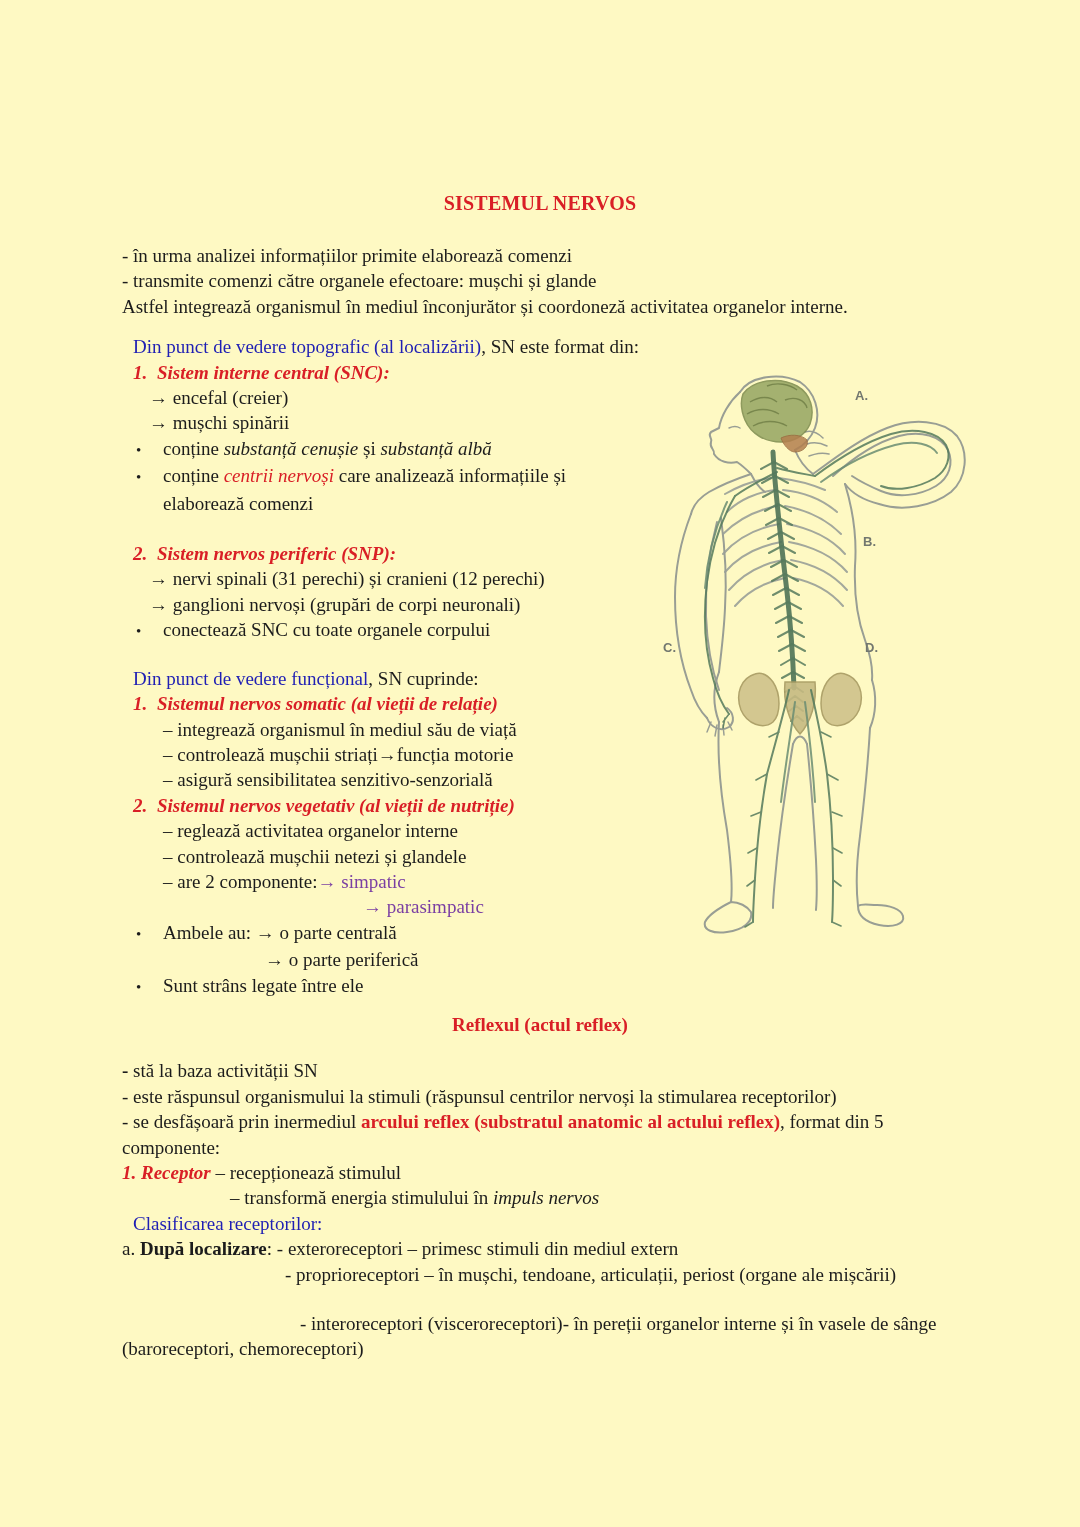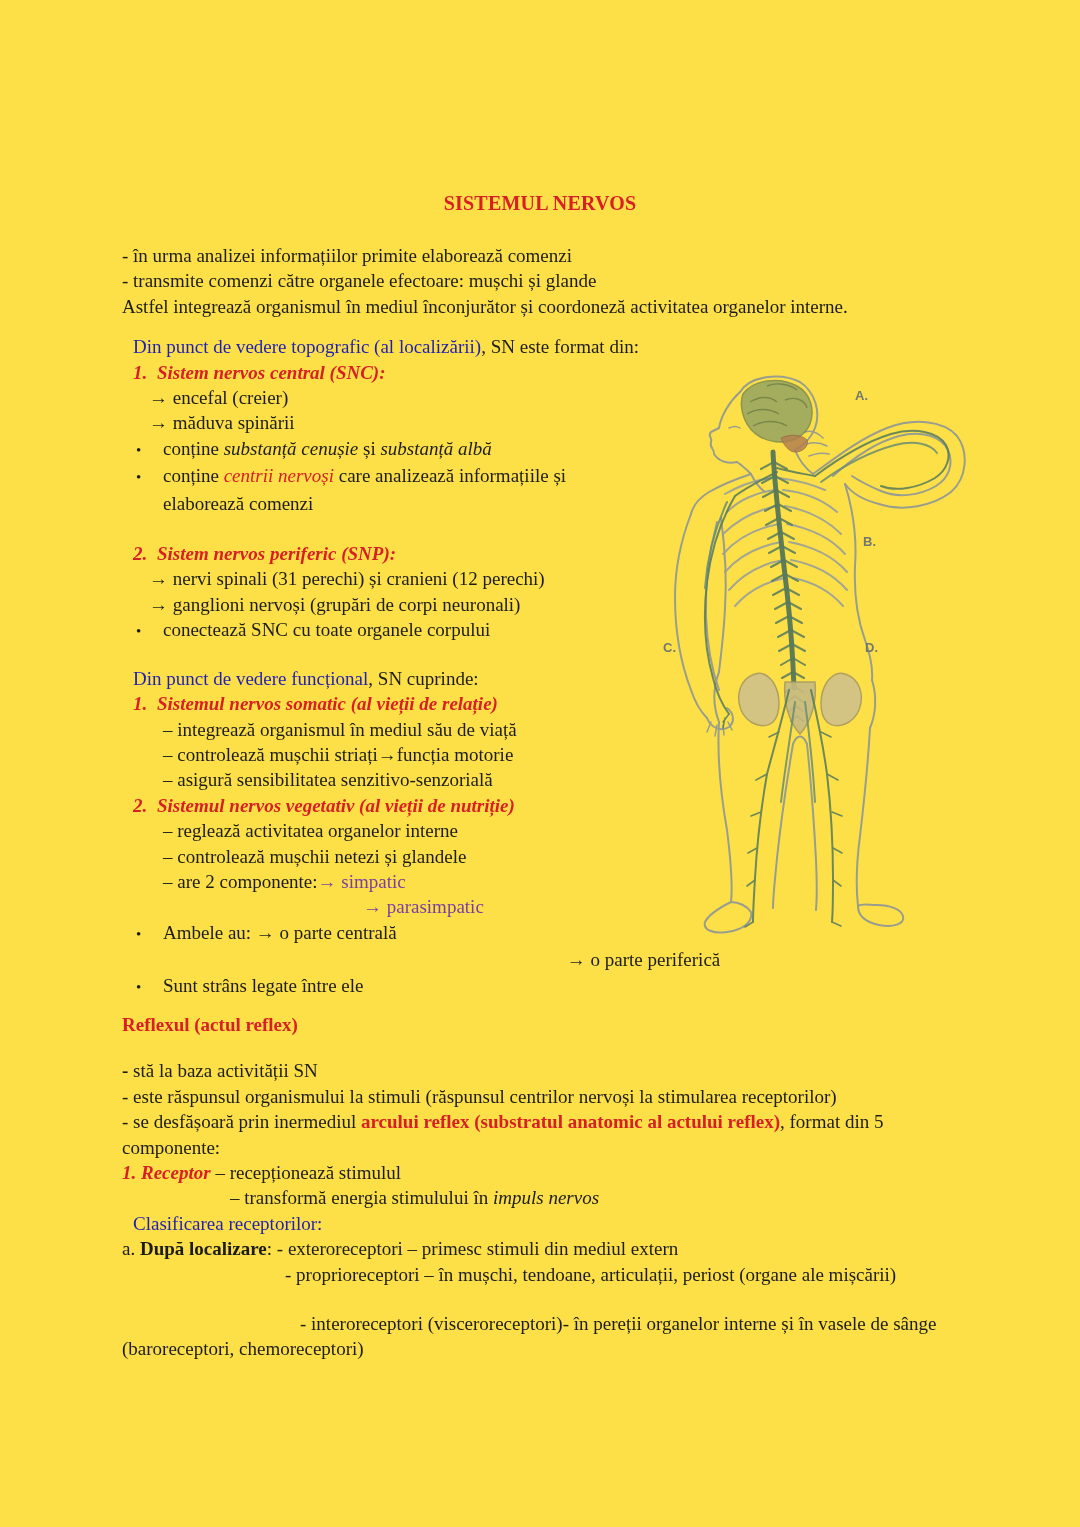--- a/index.html
+++ b/index.html
@@ -3,7 +3,7 @@
 <meta charset="utf-8">
 <style>
   html,body{margin:0;padding:0;background:#ffffff;}
-  .page{position:relative;width:1080px;height:1527px;background:#fde047;overflow:hidden;
+  .page{position:relative;width:1080px;height:1527px;background:#fef9c3;overflow:hidden;
         font-family:"Liberation Serif", serif;font-size:19px;color:var(--ink,#1c1c1c);}
   .title{position:absolute;top:192px;left:122px;width:836px;text-align:center;
          font-weight:bold;font-size:20px;color:var(--red,#d91f26);letter-spacing:.2px;}

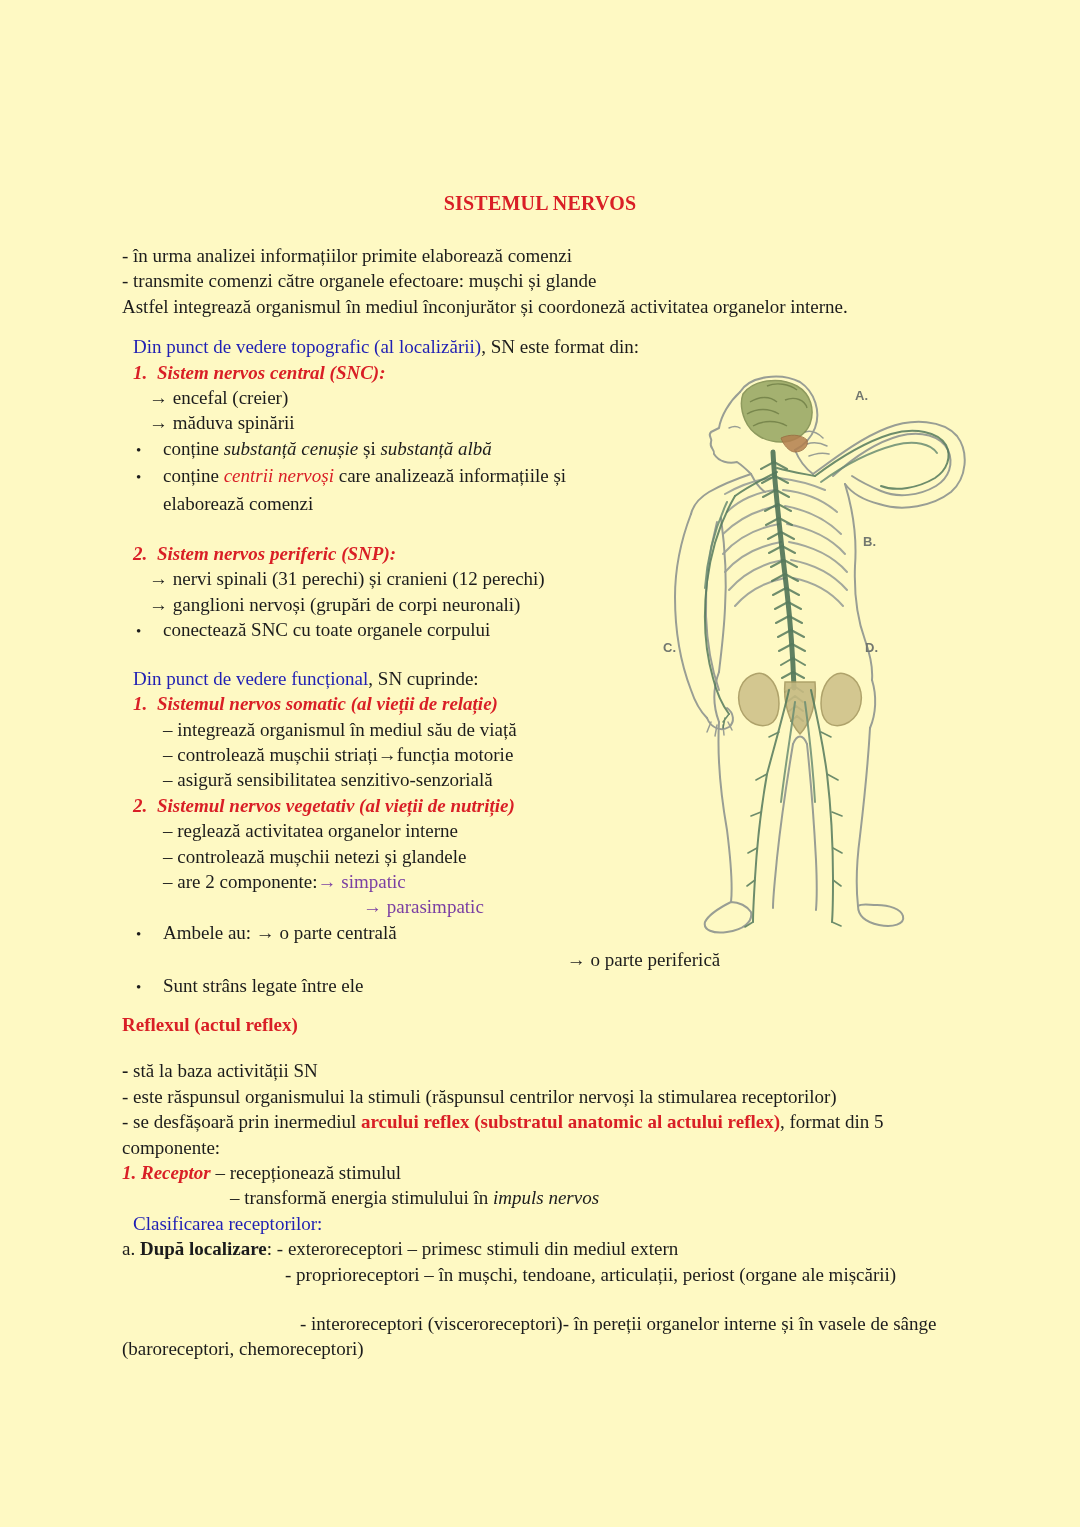--- a/index.html
+++ b/index.html
@@ -48,7 +48,7 @@
       <div class="ln "><span>Astfel integrează organismul în mediul înconjurător și coordoneză activitatea organelor interne.</span></div>
       <div class="gap" style="height: 15px;"></div>
       <div class="ln "><span class="bl">Din punct de vedere topografic (al localizării)</span><span>, SN este format din:</span></div>
-      <div class="ln inum"><span class="rbi num">1.</span><span class="rbi">Sistem nervos central (SNC):</span></div>
+      <div class="ln inum"><span class="rbi num">1.</span><span class="rbi">Sistem interne central (SNC):</span></div>
       <div class="ln iarr"><span>→ encefal (creier)</span></div>
       <div class="ln iarr"><span>→ măduva spinării</span></div>
       <div class="ln iblt"><span class="blt">•</span><span>conține </span><span class="bi">substanță cenușie</span><span> și </span><span class="bi">substanță albă</span></div>

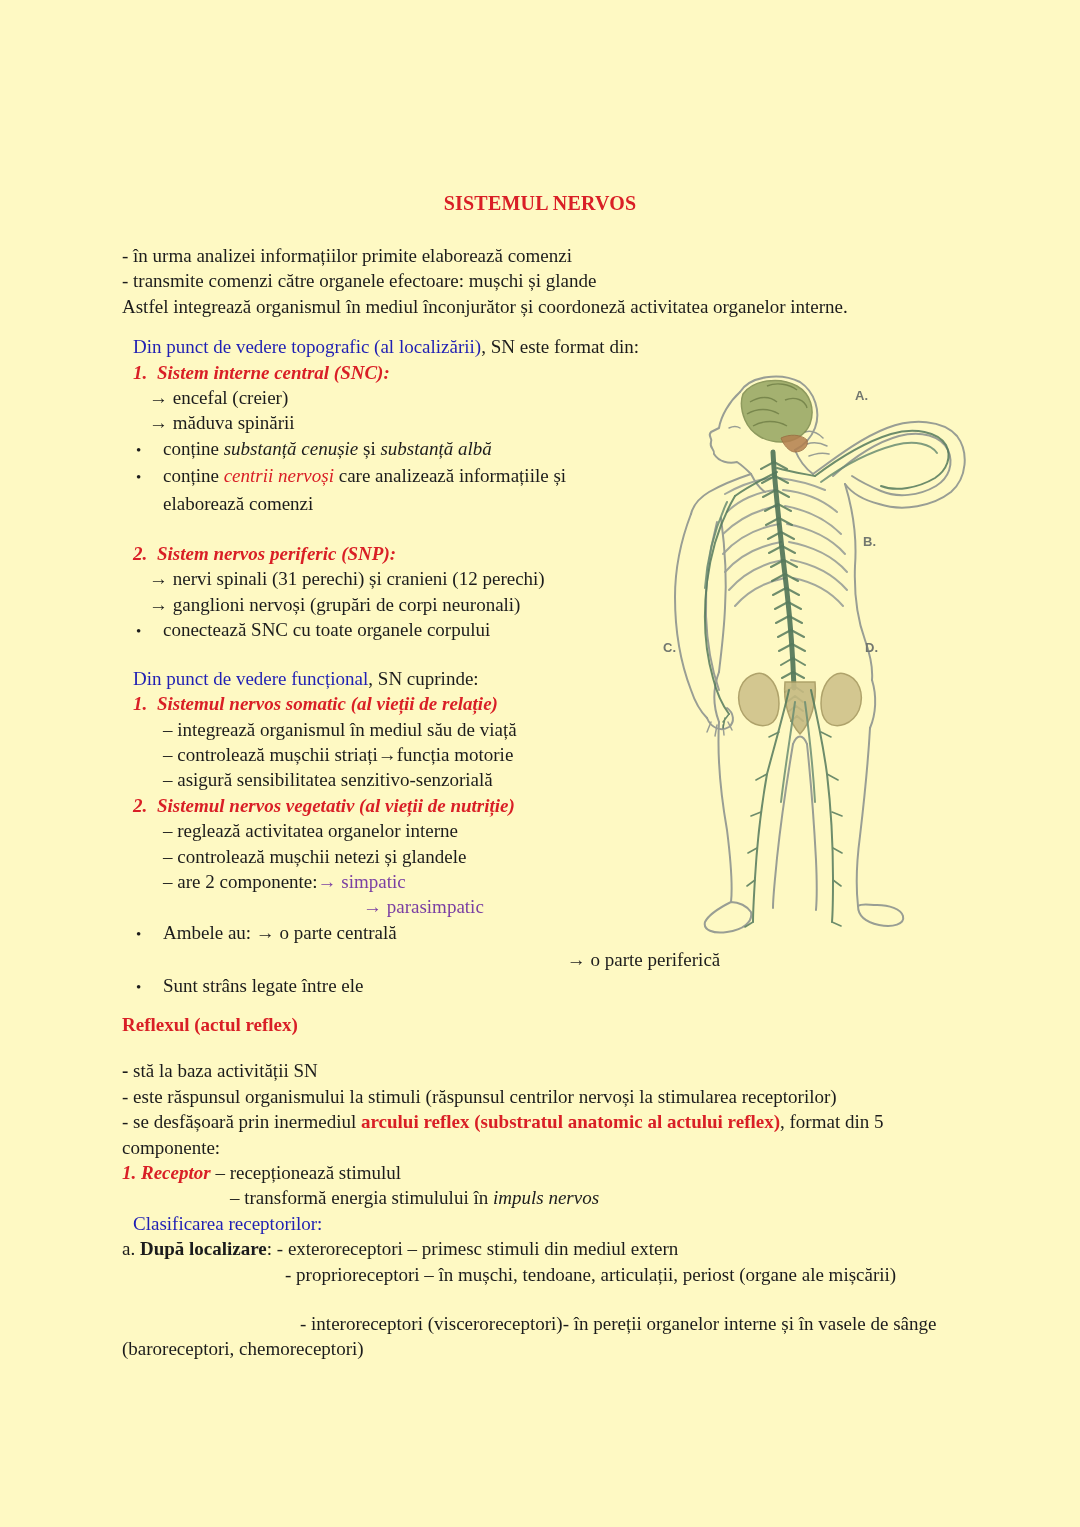--- a/index.html
+++ b/index.html
@@ -50,7 +50,7 @@
       <div class="ln "><span class="bl">Din punct de vedere topografic (al localizării)</span><span>, SN este format din:</span></div>
       <div class="ln inum"><span class="rbi num">1.</span><span class="rbi">Sistem interne central (SNC):</span></div>
       <div class="ln iarr"><span>→ encefal (creier)</span></div>
-      <div class="ln iarr"><span>→ măduva spinării</span></div>
+      <div class="ln iarr"><span>→ mușchi spinării</span></div>
       <div class="ln iblt"><span class="blt">•</span><span>conține </span><span class="bi">substanță cenușie</span><span> și </span><span class="bi">substanță albă</span></div>
       <div class="ln iblt"><span class="blt">•</span><span>conține </span><span class="ri">centrii nervoși</span><span> care analizează informațiile și</span></div>
       <div class="ln icont"><span>elaborează comenzi</span></div>

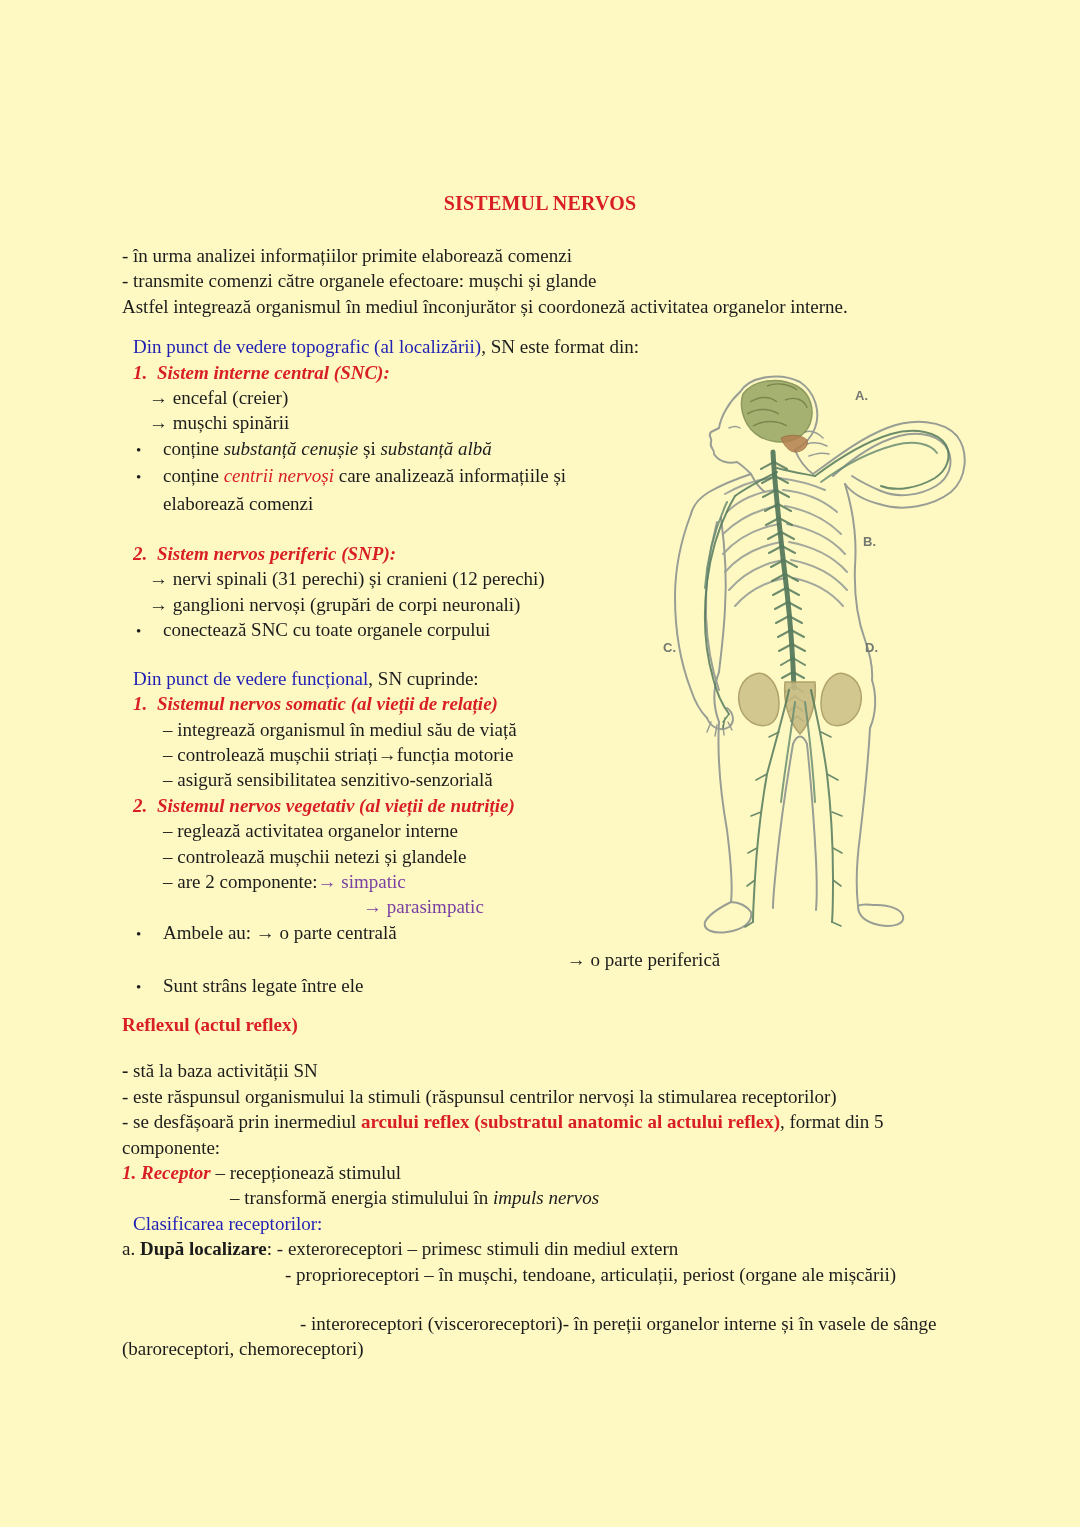--- a/index.html
+++ b/index.html
@@ -16,7 +16,7 @@
   .icont{padding-left:41px;}
   .idash{padding-left:41px;}
   .ipara{padding-left:241px;}
-  .iperi{padding-left:143px;text-align:center;}
+  .iperi{padding-left:143px;}
   .itrans{padding-left:108px;}
   .iprop{padding-left:163px;}
   .iinter{padding-left:178px;margin-top:24px;}

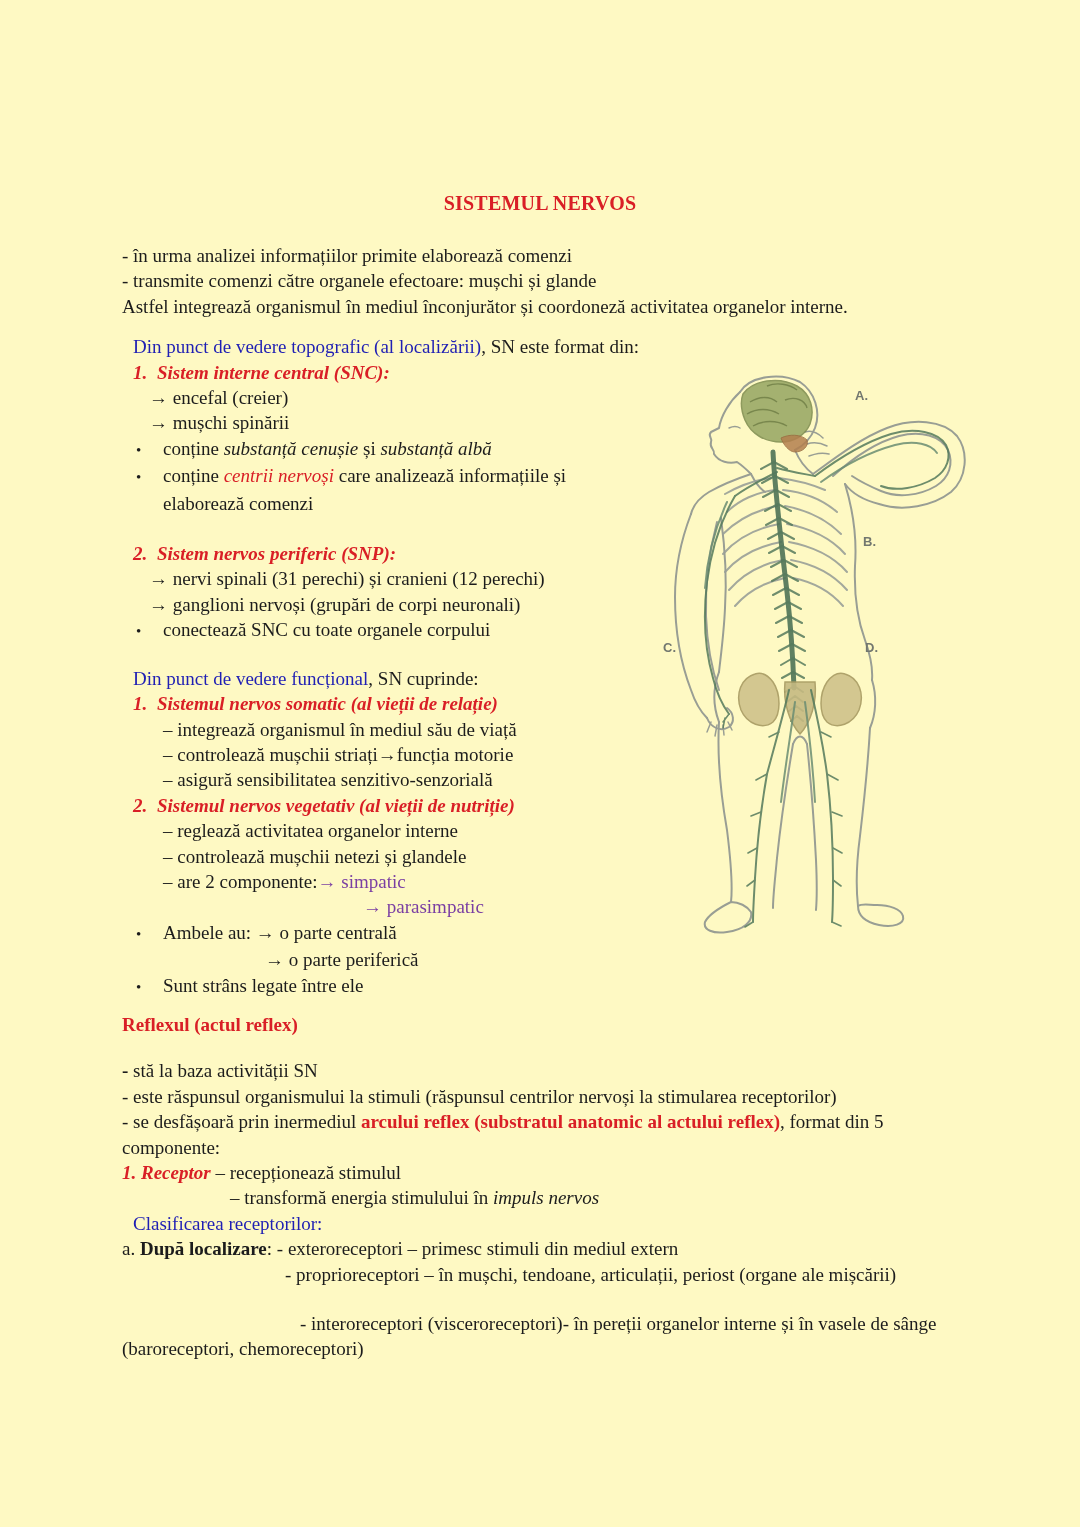--- a/index.html
+++ b/index.html
@@ -21,7 +21,7 @@
   .iprop{padding-left:163px;}
   .iinter{padding-left:178px;margin-top:24px;}
   .iblt{padding-left:14px;}
-  .center{width:836px;text-align:left;}
+  .center{width:836px;text-align:center;}
   
   .rb{color:var(--red,#d91f26);font-weight:bold;}
   .rbi{color:var(--red,#d91f26);font-weight:bold;font-style:italic;}

